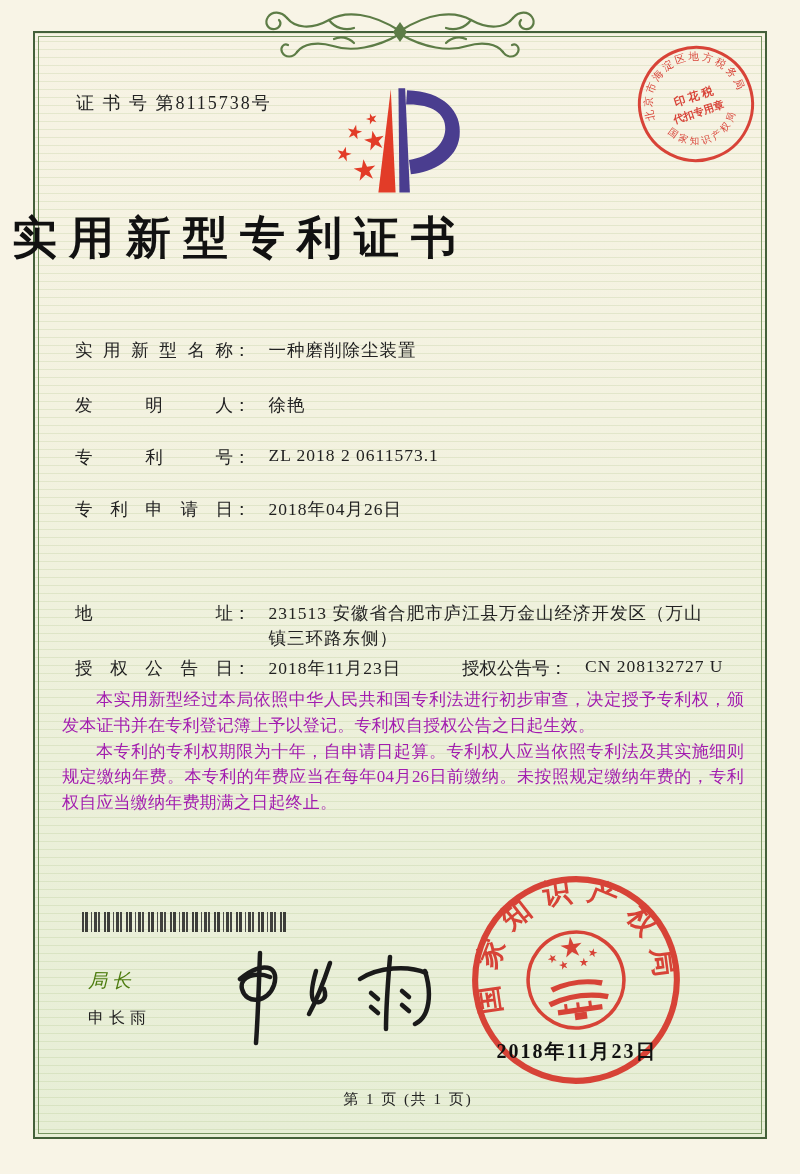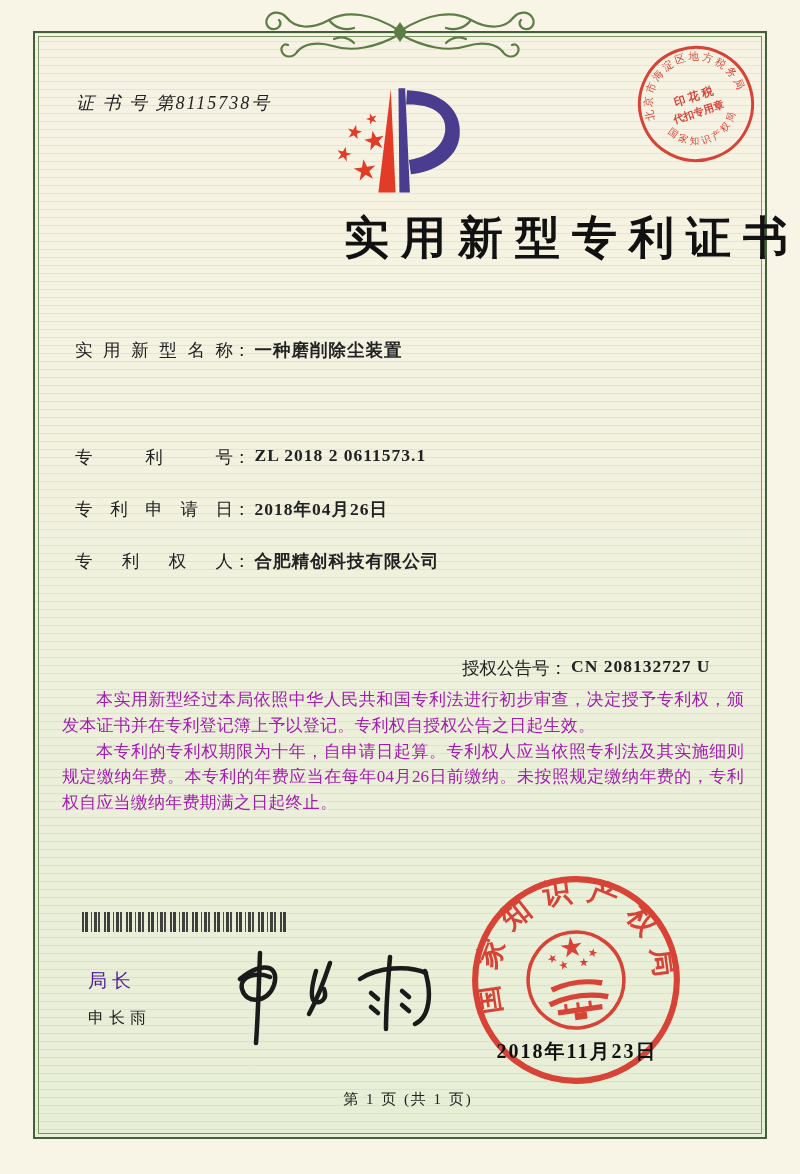--- a/index.html
+++ b/index.html
@@ -30,7 +30,7 @@
   
   .cert-no{
     position:absolute;left:76px;top:91px;
-    font-size:18px;letter-spacing:2px;color:#232323;font-style:italic;
+    font-size:18px;letter-spacing:2px;color:#232323;
   }
   
   .logo{position:absolute;left:322px;top:74px;width:172px;height:130px;}

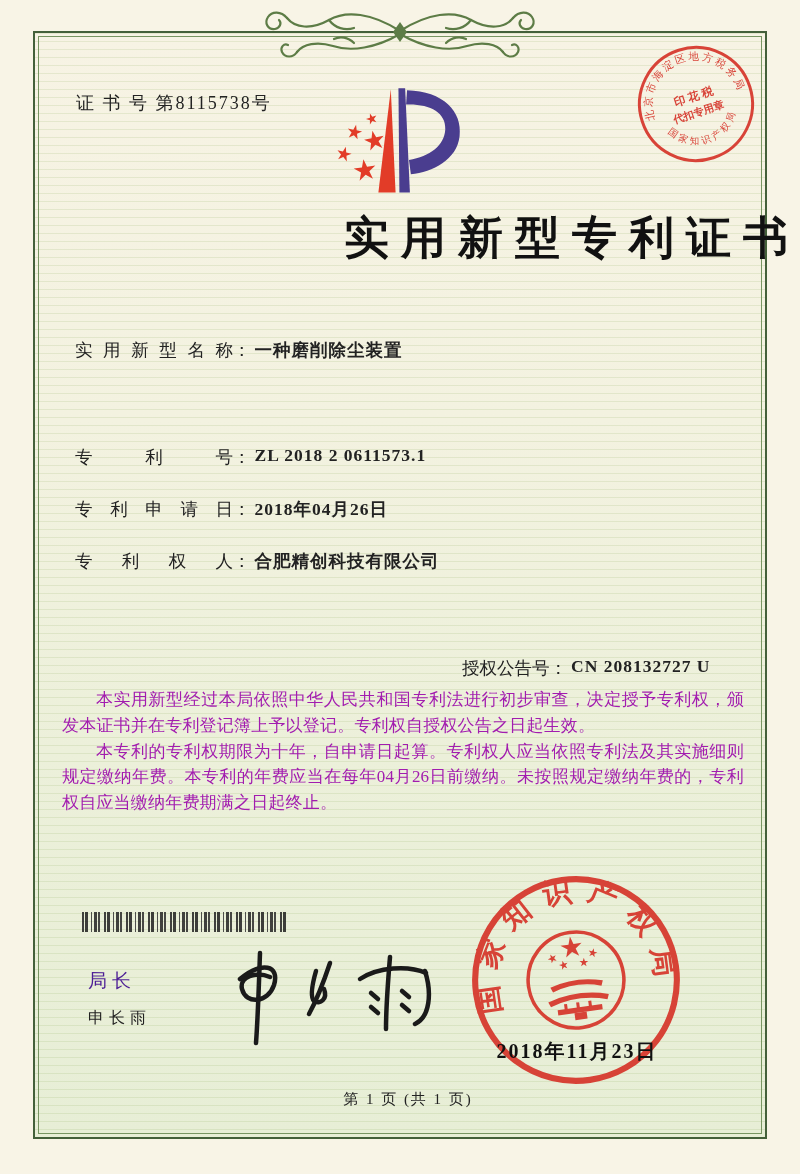--- a/index.html
+++ b/index.html
@@ -42,7 +42,7 @@
   
   .title{
     position:absolute;left:0;top:208px;width:100%;
-    text-align:right;font-size:45px;font-weight:bold;
+    text-align:left;font-size:45px;font-weight:bold;
     letter-spacing:12px;text-indent:12px;color:#111;
   }
   

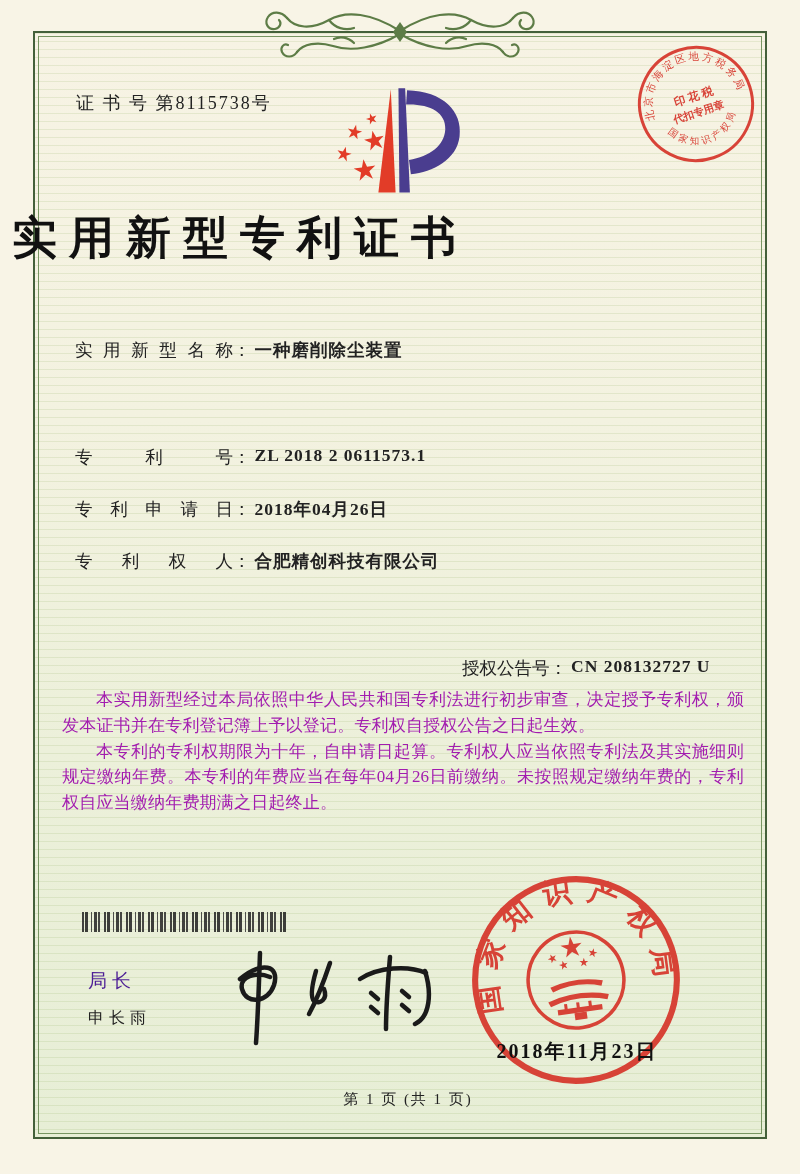--- a/index.html
+++ b/index.html
@@ -55,7 +55,7 @@
     text-align:justify;text-align-last:justify;
   }
   .fcolon{display:inline-block;vertical-align:top;}
-  .fvalue{display:inline-block;vertical-align:top;margin-left:4px;letter-spacing:1px;font-weight:bold;}
+  .fvalue{display:inline-block;vertical-align:top;margin-left:18px;letter-spacing:1px;}
   .fvalue.wrap{white-space:normal;width:440px;line-height:25px;}
   .field.grant-no{left:462px;}
   .field.grant-no .flabel{width:auto;text-align:center;text-align-last:left;}

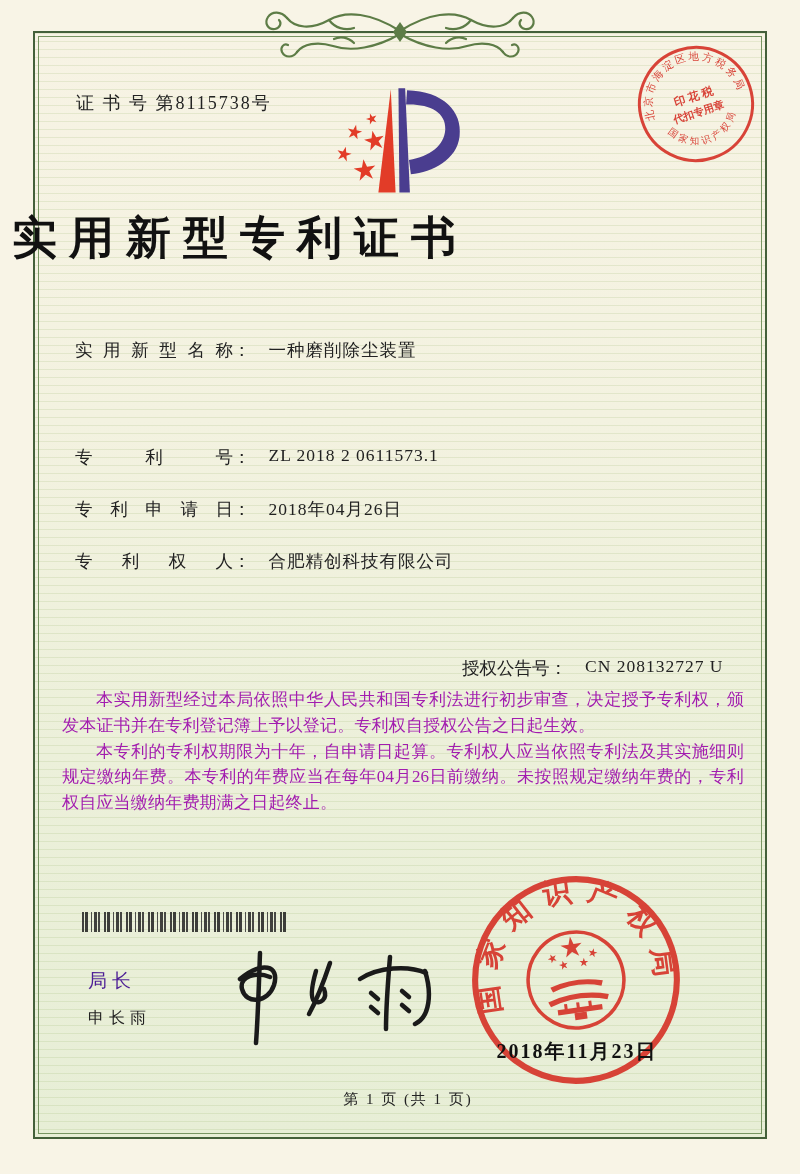--- a/index.html
+++ b/index.html
@@ -161,6 +161,9 @@
 
   <div class="field" style="top:338px">
     <span class="flabel">实用新型名称</span><span class="fcolon">：</span><span class="fvalue">一种磨削除尘装置</span>
+  </div>
+  <div class="field" style="top:393px">
+    <span class="flabel">发　明　人</span><span class="fcolon">：</span><span class="fvalue">徐艳</span>
   </div>
   <div class="field" style="top:445px">
     <span class="flabel">专　利　号</span><span class="fcolon">：</span><span class="fvalue">ZL 2018 2 0611573.1</span>

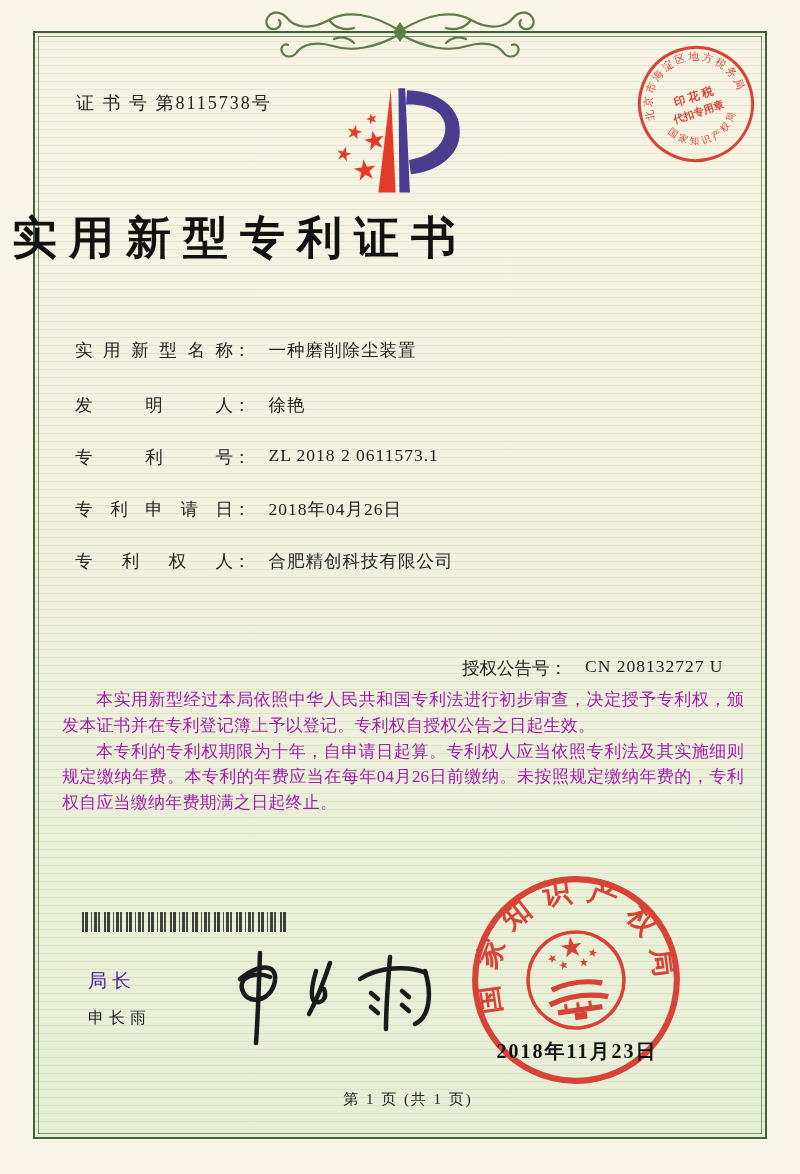--- a/index.html
+++ b/index.html
@@ -170,9 +170,6 @@
   </div>
   <div class="field" style="top:497px">
     <span class="flabel">专利申请日</span><span class="fcolon">：</span><span class="fvalue">2018年04月26日</span>
-  </div>
-  <div class="field" style="top:549px">
-    <span class="flabel">专 利 权 人</span><span class="fcolon">：</span><span class="fvalue">合肥精创科技有限公司</span>
   </div>
   <div class="field grant-no" style="top:656px">
     <span class="flabel">授权公告号</span><span class="fcolon">：</span><span class="fvalue">CN 208132727 U</span>

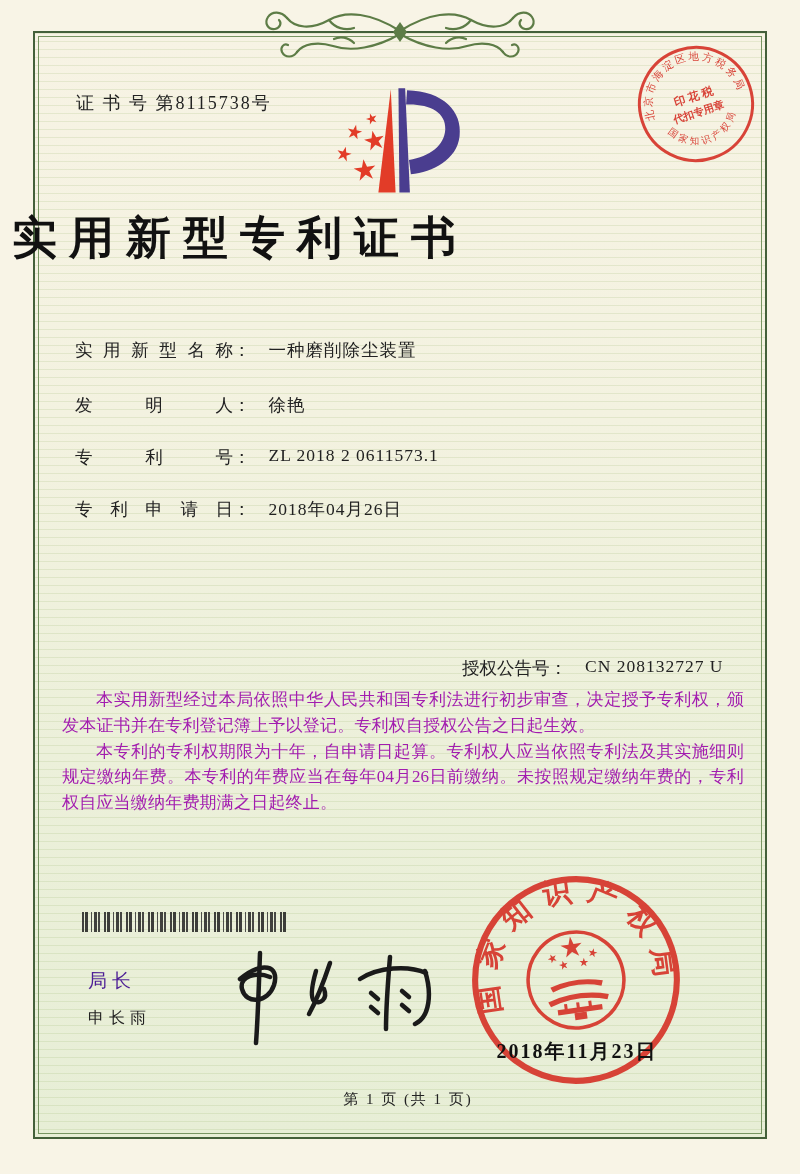--- a/index.html
+++ b/index.html
@@ -170,6 +170,9 @@
   </div>
   <div class="field" style="top:497px">
     <span class="flabel">专利申请日</span><span class="fcolon">：</span><span class="fvalue">2018年04月26日</span>
+  </div>
+  <div class="field" style="top:601px">
+    <span class="flabel">地　　址</span><span class="fcolon">：</span><span class="fvalue wrap">231513 安徽省合肥市庐江县万金山经济开发区（万山镇三环路东侧）</span>
   </div>
   <div class="field grant-no" style="top:656px">
     <span class="flabel">授权公告号</span><span class="fcolon">：</span><span class="fvalue">CN 208132727 U</span>

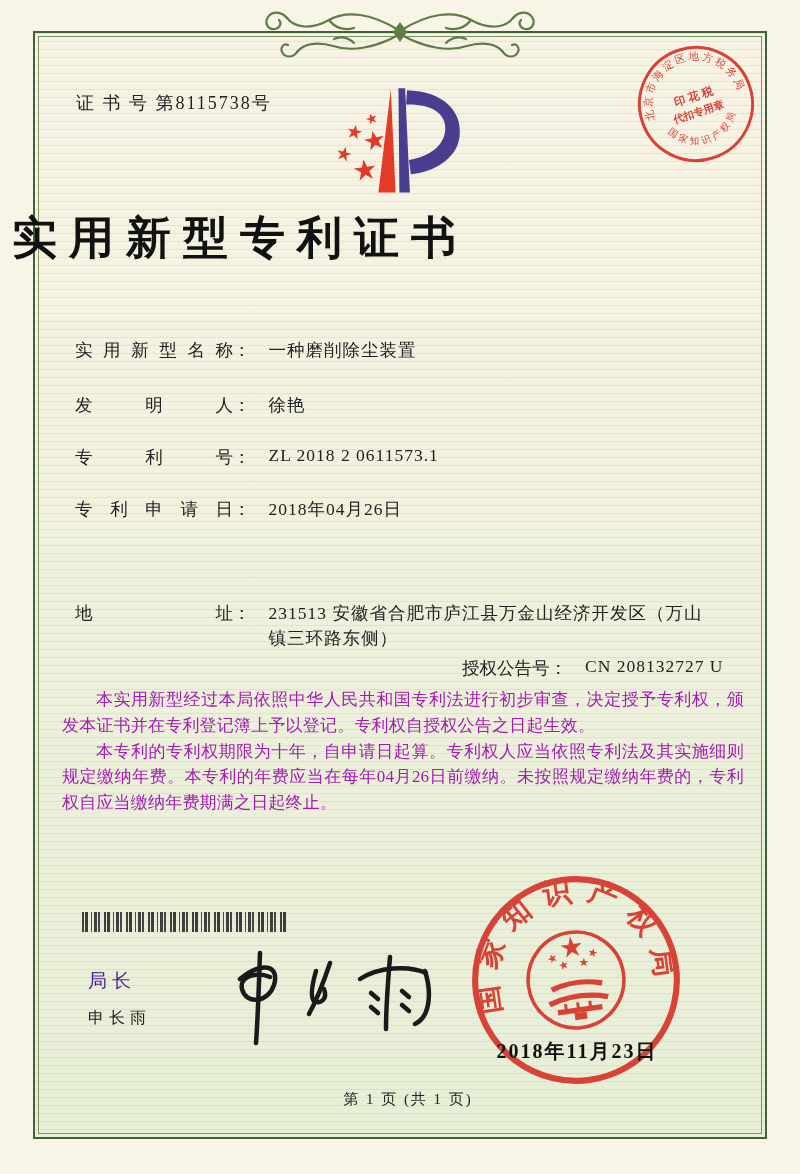--- a/index.html
+++ b/index.html
@@ -173,6 +173,9 @@
   </div>
   <div class="field" style="top:601px">
     <span class="flabel">地　　址</span><span class="fcolon">：</span><span class="fvalue wrap">231513 安徽省合肥市庐江县万金山经济开发区（万山镇三环路东侧）</span>
+  </div>
+  <div class="field" style="top:656px">
+    <span class="flabel">授权公告日</span><span class="fcolon">：</span><span class="fvalue">2018年11月23日</span>
   </div>
   <div class="field grant-no" style="top:656px">
     <span class="flabel">授权公告号</span><span class="fcolon">：</span><span class="fvalue">CN 208132727 U</span>

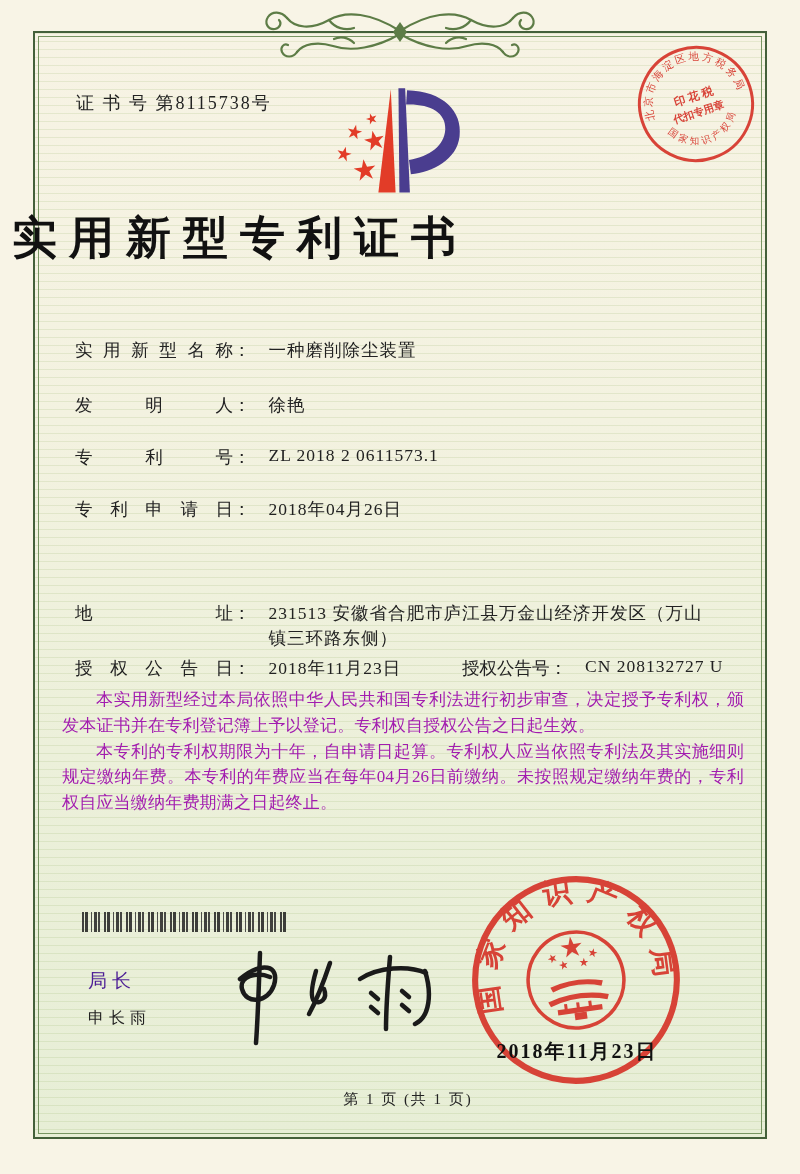--- a/index.html
+++ b/index.html
@@ -78,7 +78,7 @@
       #2a2a2a 16px 18px, transparent 18px 22px);
     opacity:.85;
   }
-  .officer-title{position:absolute;left:88px;top:968px;font-size:19px;letter-spacing:5px;color:#4c1d95;}
+  .officer-title{position:absolute;left:88px;top:968px;font-size:19px;letter-spacing:5px;color:#4d7c0f;font-style:italic;}
   .officer-name{position:absolute;left:88px;top:1008px;font-size:16px;letter-spacing:5px;color:#222;}
   .signature{position:absolute;left:212px;top:940px;width:240px;height:112px;}
   

